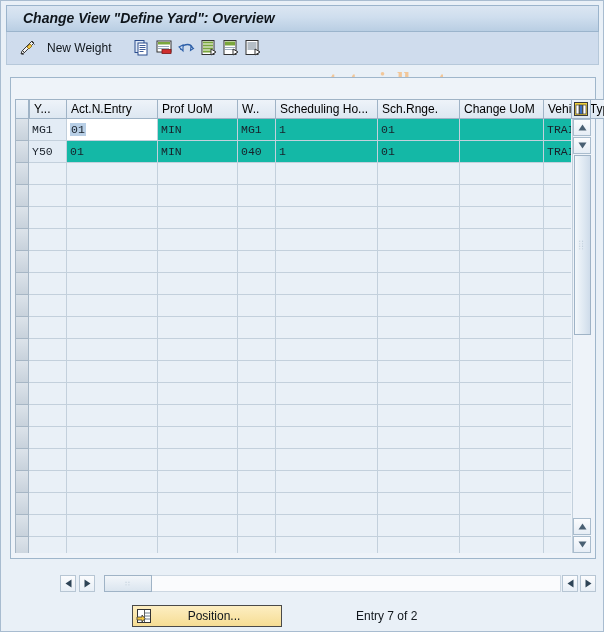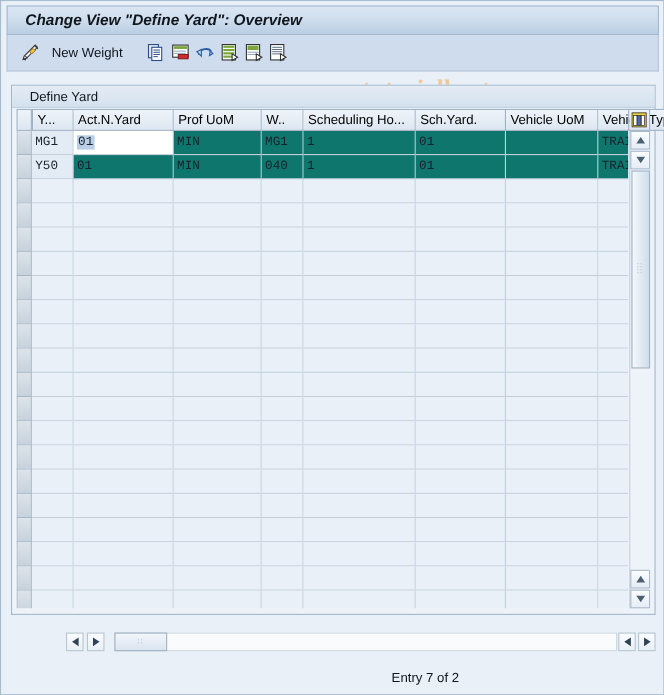--- a/index.html
+++ b/index.html
@@ -424,9 +424,6 @@
 
   <div class="group-frame">
 
-    <div class="group-header">
-      <div class="gh-text">Define Yard</div>
-    </div>
 
     <div class="grid">
 

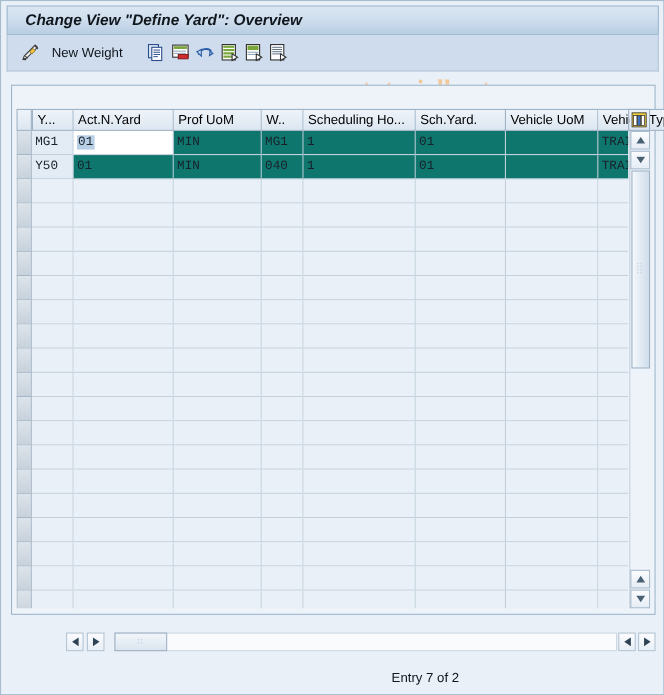--- a/index.html
+++ b/index.html
@@ -431,7 +431,7 @@
         <div class="hdr-sel"></div>
         <div id="hdr-cells">
             <div class="hdr-cell first" style="left: 14px; width: 38px;">Y...</div>
-            <div class="hdr-cell" style="left: 52px; width: 91px;">Act.N.Yard</div>
+            <div class="hdr-cell" style="left: 52px; width: 91px;">Act.N.Entry</div>
             <div class="hdr-cell" style="left: 143px; width: 80px;">Prof UoM</div>
             <div class="hdr-cell" style="left: 223px; width: 38px;">W..</div>
             <div class="hdr-cell" style="left: 261px; width: 102px;">Scheduling Ho...</div>

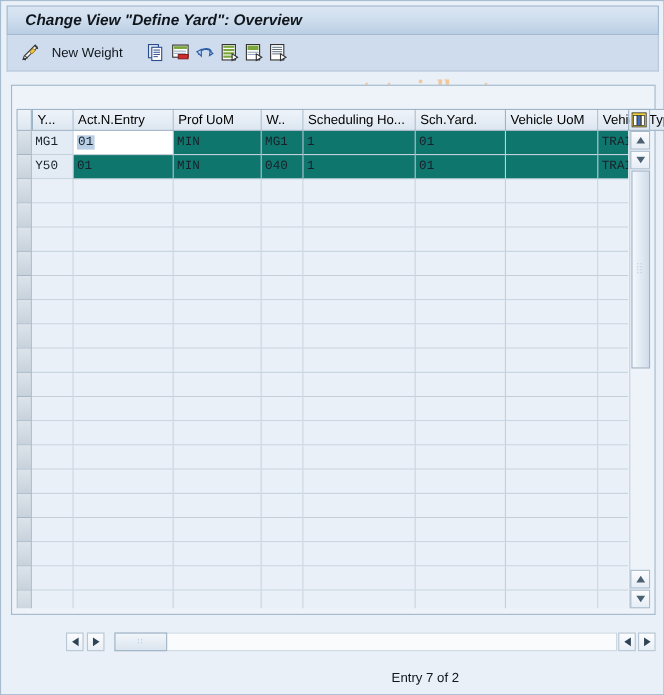--- a/index.html
+++ b/index.html
@@ -435,7 +435,7 @@
             <div class="hdr-cell" style="left: 143px; width: 80px;">Prof UoM</div>
             <div class="hdr-cell" style="left: 223px; width: 38px;">W..</div>
             <div class="hdr-cell" style="left: 261px; width: 102px;">Scheduling Ho...</div>
-            <div class="hdr-cell" style="left: 363px; width: 82px;">Sch.Yard.</div>
+            <div class="hdr-cell" style="left: 363px; width: 82px;">Sch.Rnge.</div>
             <div class="hdr-cell" style="left: 445px; width: 84px;">Vehicle UoM</div>
             <div class="hdr-cell" style="left: 529px; width: 107px;">Vehicle Type</div>
           </div>

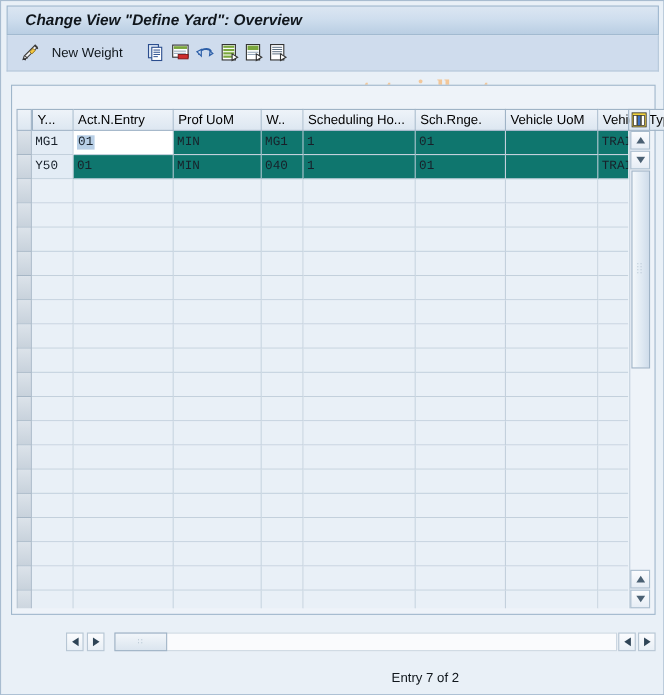--- a/index.html
+++ b/index.html
@@ -436,7 +436,7 @@
             <div class="hdr-cell" style="left: 223px; width: 38px;">W..</div>
             <div class="hdr-cell" style="left: 261px; width: 102px;">Scheduling Ho...</div>
             <div class="hdr-cell" style="left: 363px; width: 82px;">Sch.Rnge.</div>
-            <div class="hdr-cell" style="left: 445px; width: 84px;">Vehicle UoM</div>
+            <div class="hdr-cell" style="left: 445px; width: 84px;">Change UoM</div>
             <div class="hdr-cell" style="left: 529px; width: 107px;">Vehicle Type</div>
           </div>
         <div class="hdr-cfg">

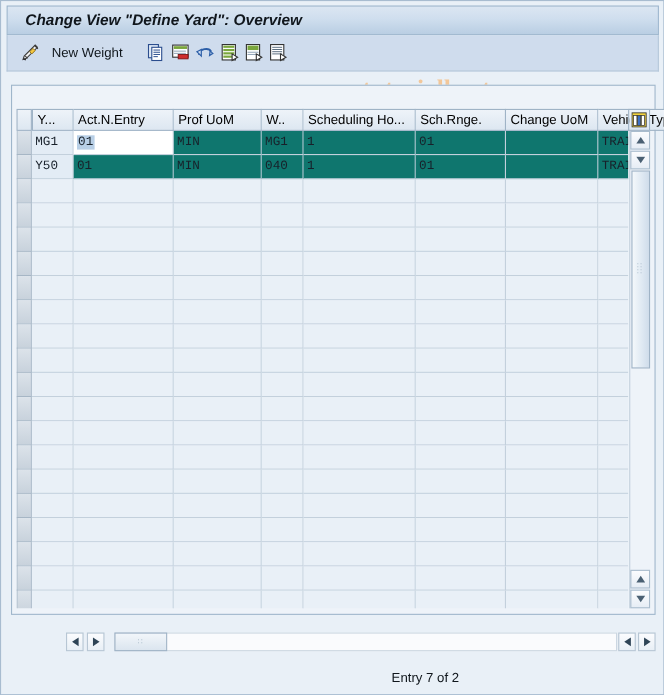--- a/index.html
+++ b/index.html
@@ -204,7 +204,7 @@
     overflow: hidden;
     white-space: nowrap;
   }
-  .cell.filled { background: #0f766e; }
+  .cell.filled { background: #14b8a6; }
   .cell.empty  { background: #e9f0f7; }
   .cell.keycol { background: #e3ecf5; }
   .cell.sel-text {

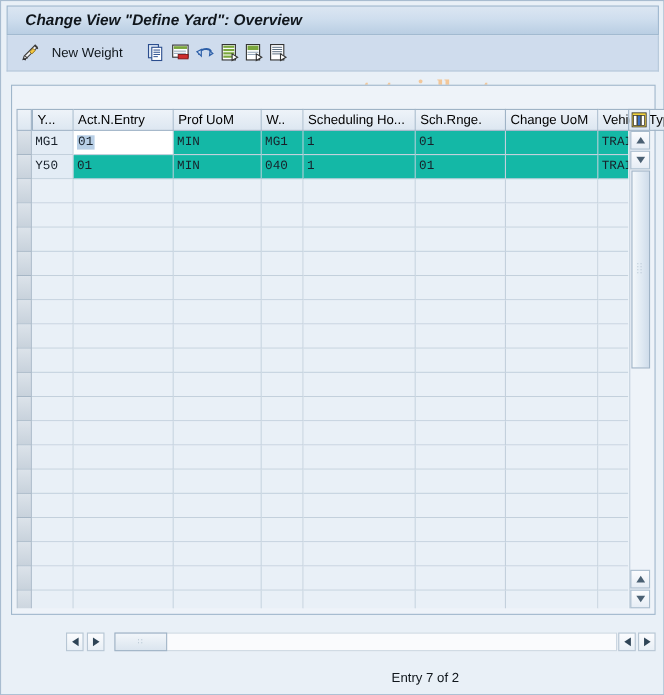--- a/index.html
+++ b/index.html
@@ -730,6 +730,19 @@
     </div>
   </div>
 
+  <div class="pos-button">
+    <span class="pos-icon">
+      <svg width="17" height="17" viewBox="0 0 17 17">
+        <rect x="1.5" y="1.5" width="13" height="13" fill="#ffffff" stroke="#333333" stroke-width="1"></rect>
+        <line x1="8.5" y1="2" x2="8.5" y2="14" stroke="#333333" stroke-width="0.8"></line>
+        <line x1="9" y1="5" x2="14" y2="5" stroke="#5a6d80" stroke-width="0.9"></line>
+        <line x1="9" y1="8" x2="14" y2="8" stroke="#5a6d80" stroke-width="0.9"></line>
+        <line x1="9" y1="11" x2="14" y2="11" stroke="#5a6d80" stroke-width="0.9"></line>
+        <path d="M1 9 L6 9 L6 7 L9 10.5 L6 14 L6 12 L1 12 Z" fill="#f5c842" stroke="#333333" stroke-width="0.8"></path>
+      </svg>
+    </span>
+    <span class="pos-label">Position...</span>
+  </div>
 
   <div class="entry-text">Entry 7 of 2</div>
 

